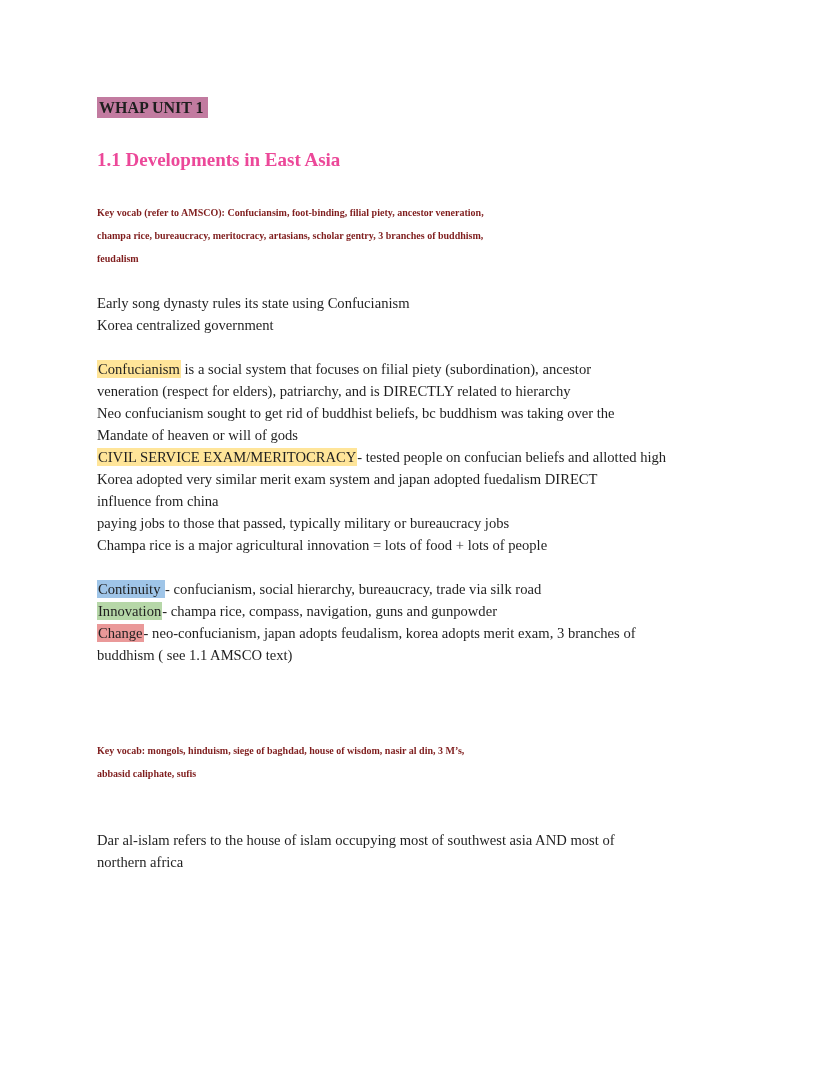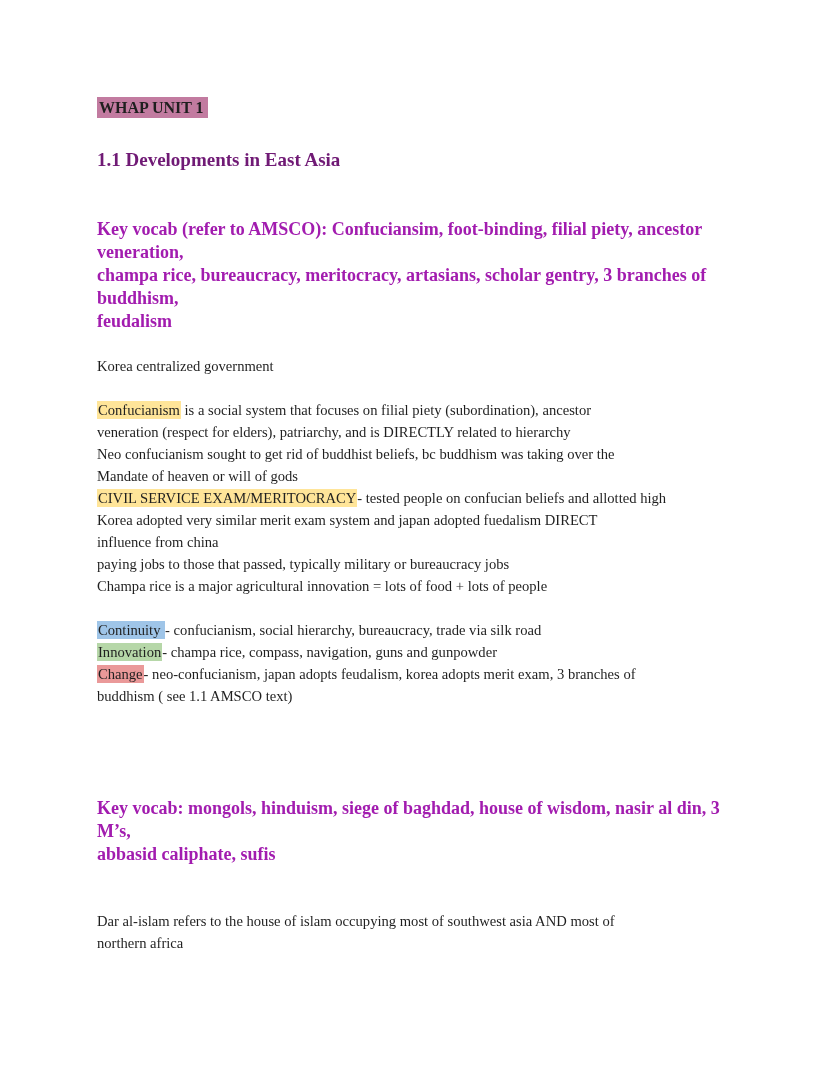--- a/index.html
+++ b/index.html
@@ -37,7 +37,7 @@
     font-size: 19px;
     line-height: 24px;
     margin-top: 28px;
-    color: #701a75;
+    color: #ec4899;
   }
   .block-vocab {
     font-weight: bold;

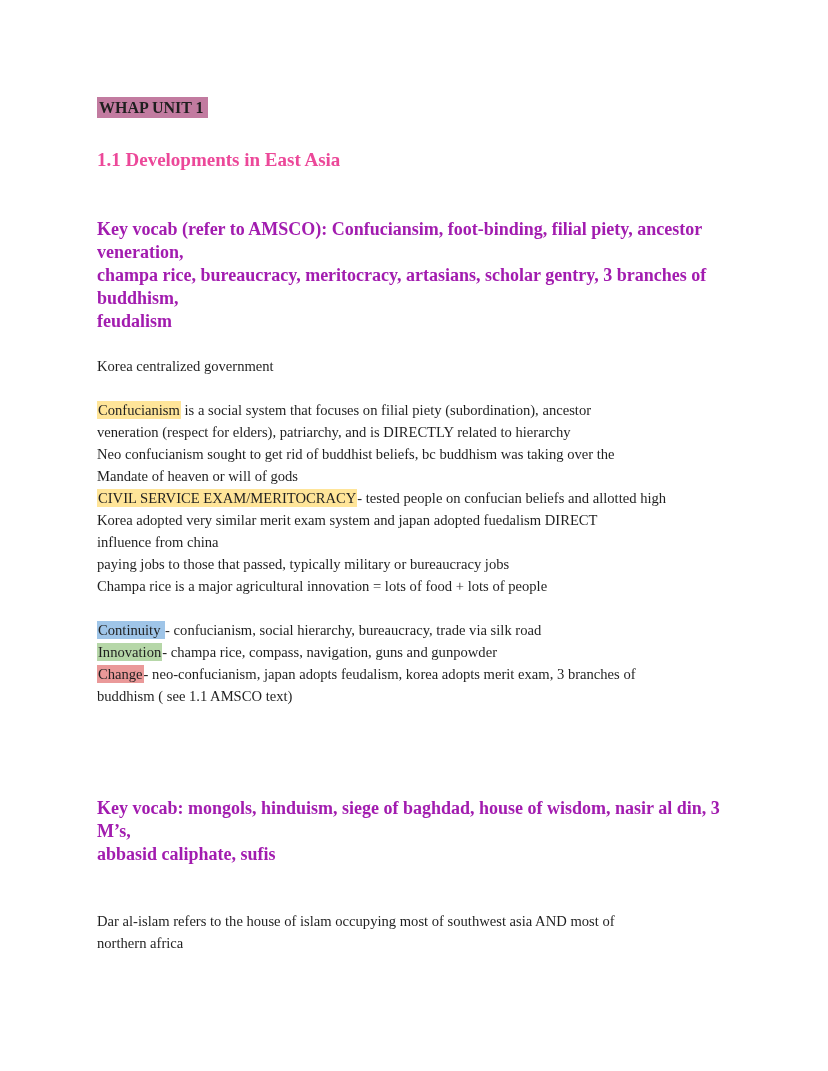--- a/index.html
+++ b/index.html
@@ -41,10 +41,10 @@
   }
   .block-vocab {
     font-weight: bold;
-    font-size: 18px;
+    font-size: 10px;
     line-height: 23px;
-    margin-top: 46px;
-    color: #a21caf;
+    margin-top: 29px;
+    color: #7f1d1d;
   }
   .block-para {
     font-size: 14.6px;

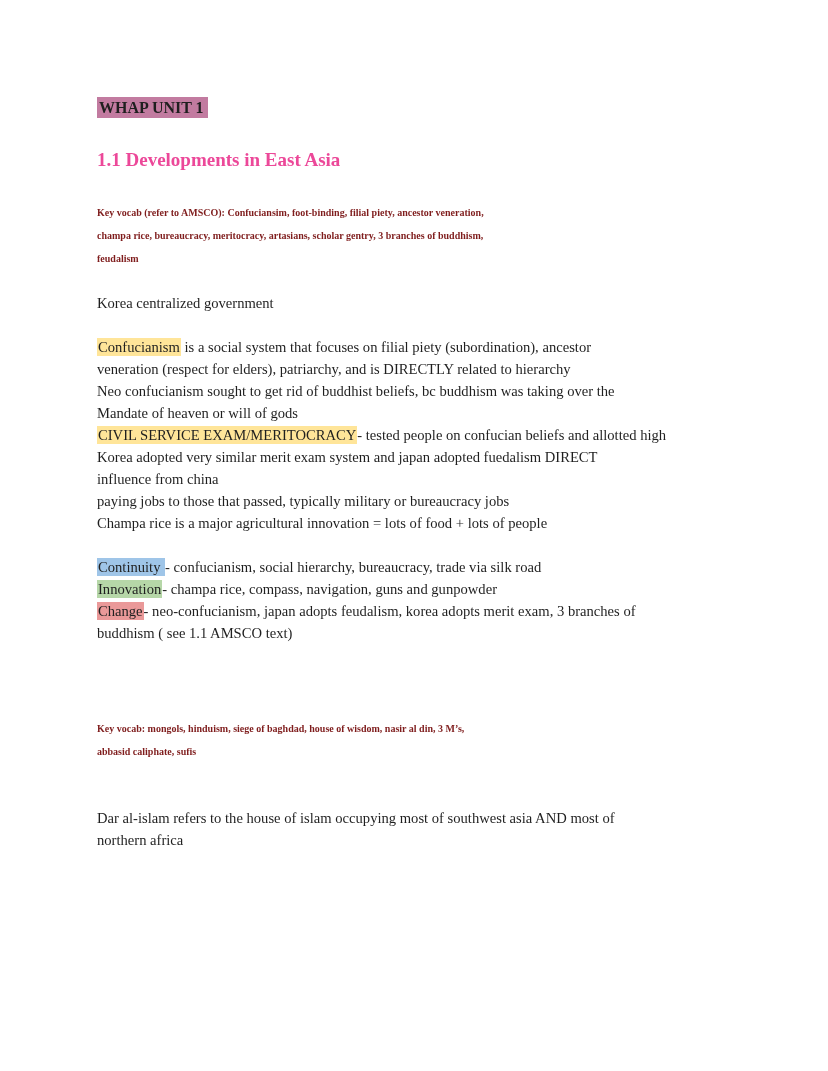--- a/index.html
+++ b/index.html
@@ -72,6 +72,7 @@
       </div>
       <div class="block block-blank"></div>
       <div class="block block-para">
+        <div class="line"><span>Early song dynasty rules its state using Confucianism</span></div>
         <div class="line"><span>Korea centralized government</span></div>
       </div>
       <div class="block block-blank"></div>

